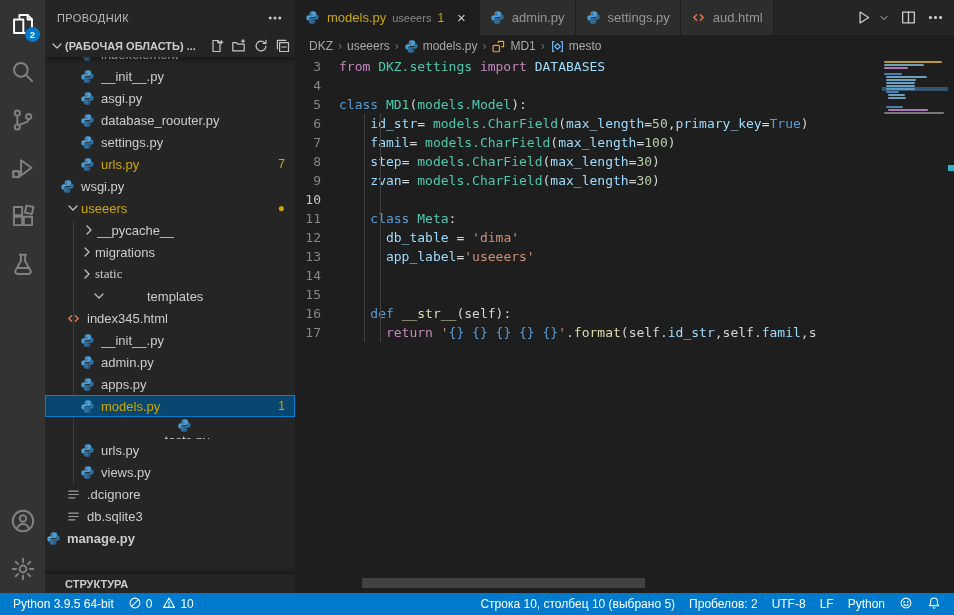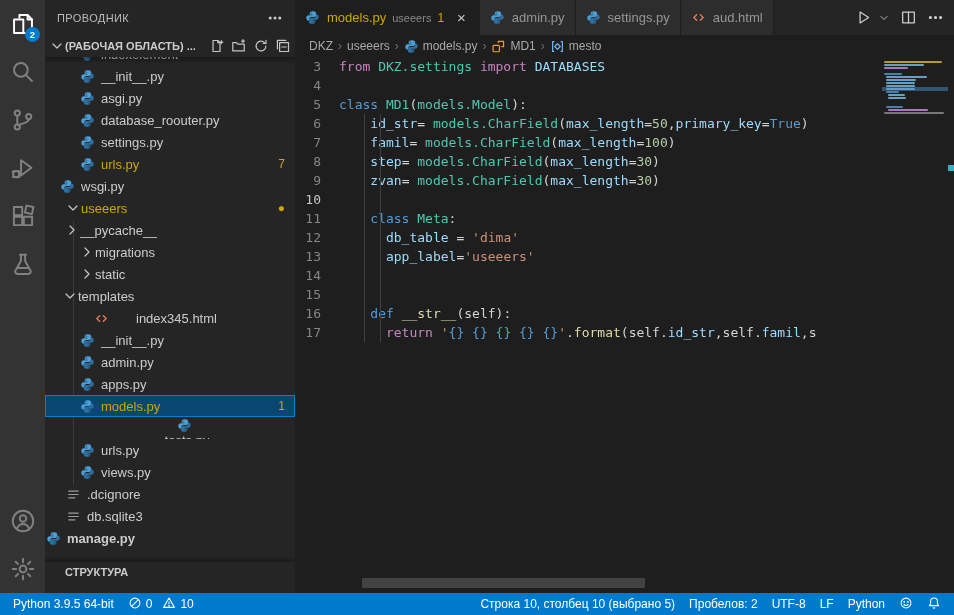--- a/index.html
+++ b/index.html
@@ -277,7 +277,7 @@
           <span class="tlabel">useeers</span>
           <span class="tbadge">●</span>
         </div>
-        <div class="trow" style="padding-left: 19px;">
+        <div class="trow" style="padding-left: 36px;">
           <span class="chev"><svg viewBox="0 0 16 16" fill="none" stroke="currentColor" stroke-width="1.2" stroke-linecap="round" stroke-linejoin="round">
               <path d="m6 4 4 4-4 4"></path>
             </svg></span>

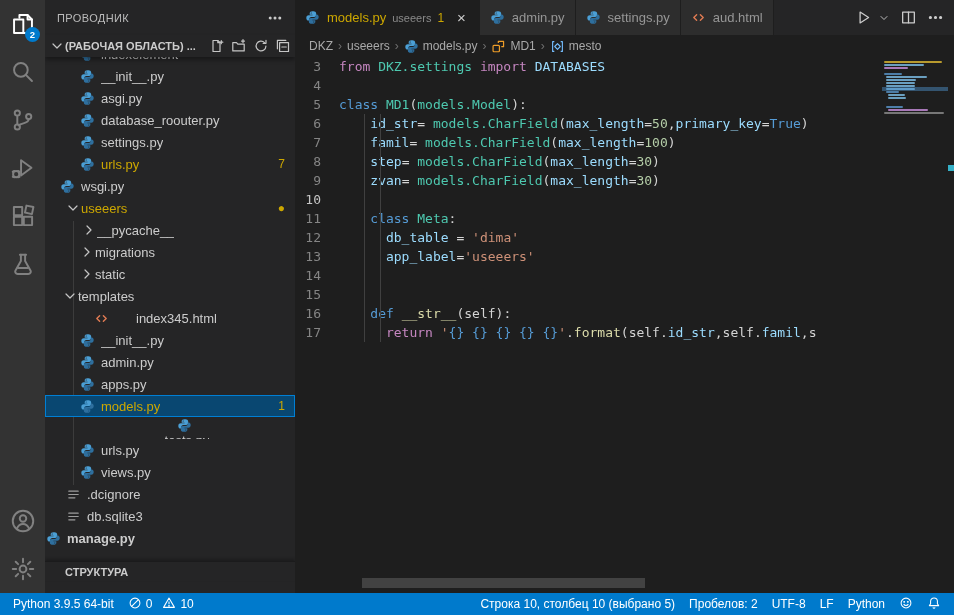--- a/index.html
+++ b/index.html
@@ -289,7 +289,7 @@
             </svg></span>
           <span class="tlabel">migrations</span>
         </div>
-        <div class="trow" style="padding-left: 34px;">
+        <div class="trow" style="padding-left: 34px; font-family: Liberation Serif, serif;">
           <span class="chev"><svg viewBox="0 0 16 16" fill="none" stroke="currentColor" stroke-width="1.2" stroke-linecap="round" stroke-linejoin="round">
               <path d="m6 4 4 4-4 4"></path>
             </svg></span>

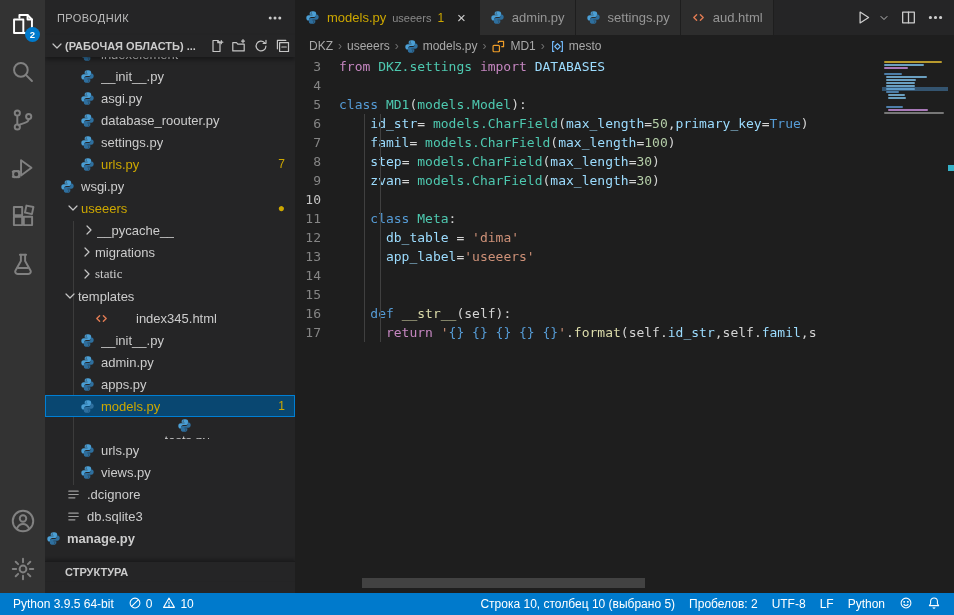--- a/index.html
+++ b/index.html
@@ -295,7 +295,7 @@
             </svg></span>
           <span class="tlabel">static</span>
         </div>
-        <div class="trow" style="padding-left: 17px;">
+        <div class="trow" style="padding-left: 46px; gap: 40px;">
           <span class="chev exp"><svg viewBox="0 0 16 16" fill="none" stroke="currentColor" stroke-width="1.2" stroke-linecap="round" stroke-linejoin="round">
               <path d="m6 4 4 4-4 4"></path>
             </svg></span>

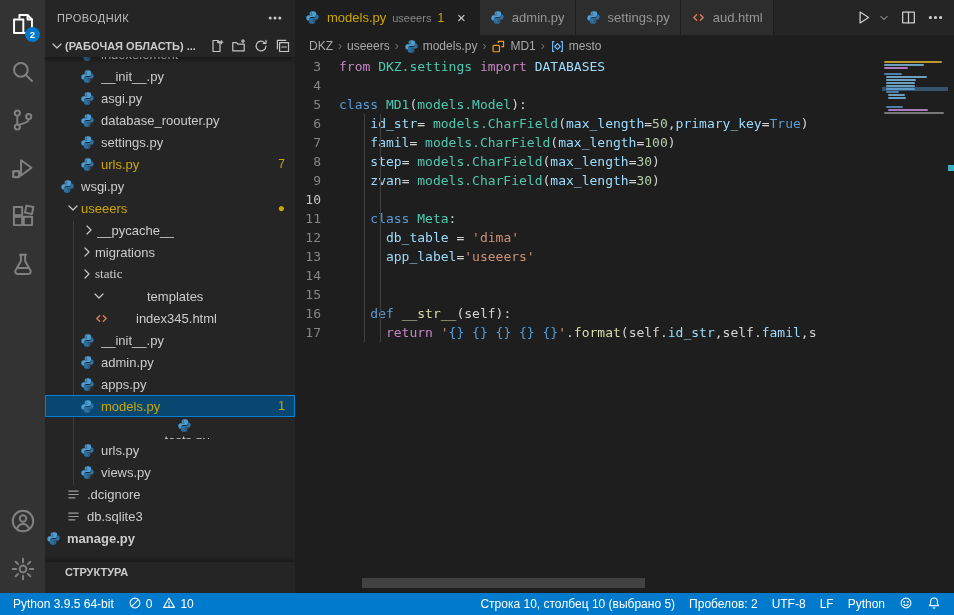--- a/index.html
+++ b/index.html
@@ -301,7 +301,7 @@
             </svg></span>
           <span class="tlabel">templates</span>
         </div>
-        <div class="trow" style="padding-left: 48px; gap: 21px;">
+        <div class="trow" style="padding-left: 20px;">
           <span class="ficon">
             <svg viewBox="0 0 16 16" fill="none" stroke="#e07b53" stroke-width="1.5" stroke-linecap="round" stroke-linejoin="round">
               <path d="M6 5 3 8l3 3M10 5l3 3-3 3"></path>

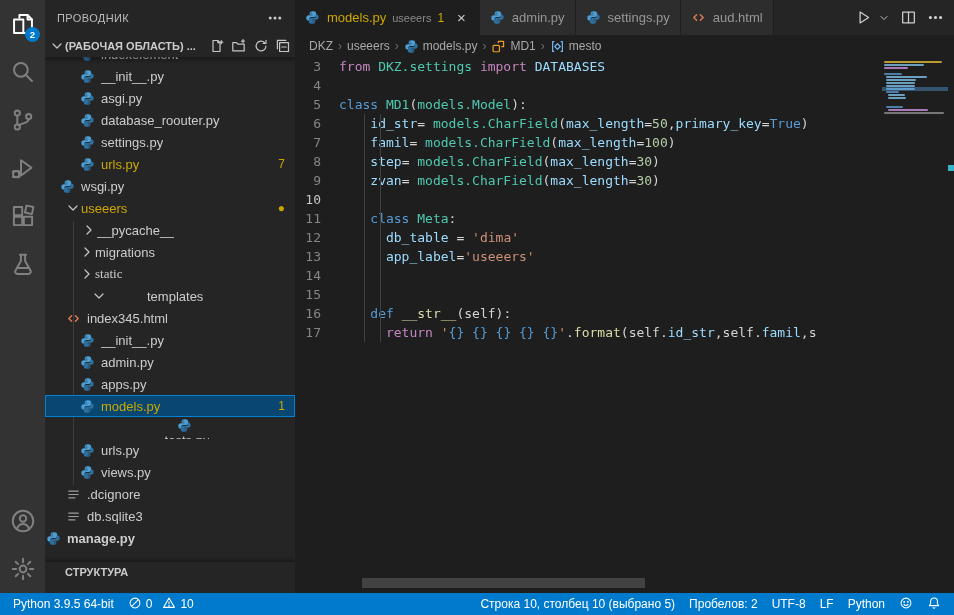--- a/index.html
+++ b/index.html
@@ -41,7 +41,7 @@
   .trow .tbadge{margin-left:auto;margin-right:10px;color:#cca700;font-size:12px;}
   .trow.clipped{margin-top:-14px;}
   #tree-guide{position:absolute;left:28px;width:1px;background:#3c3c3c;}
-  #outline-header{position:absolute;left:0;bottom:12px;width:250px;height:20px;background:#252526;
+  #outline-header{position:absolute;left:0;bottom:0;width:250px;height:20px;background:#252526;
     border-top:1px solid #1b1b1c;display:flex;align-items:center;font-size:11px;font-weight:bold;color:#cccccc;
     padding:0 4px;cursor:pointer;box-shadow:0 -2px 3px rgba(0,0,0,.25);}
   #outline-header .chev{width:16px;height:16px;color:#c5c5c5;}

